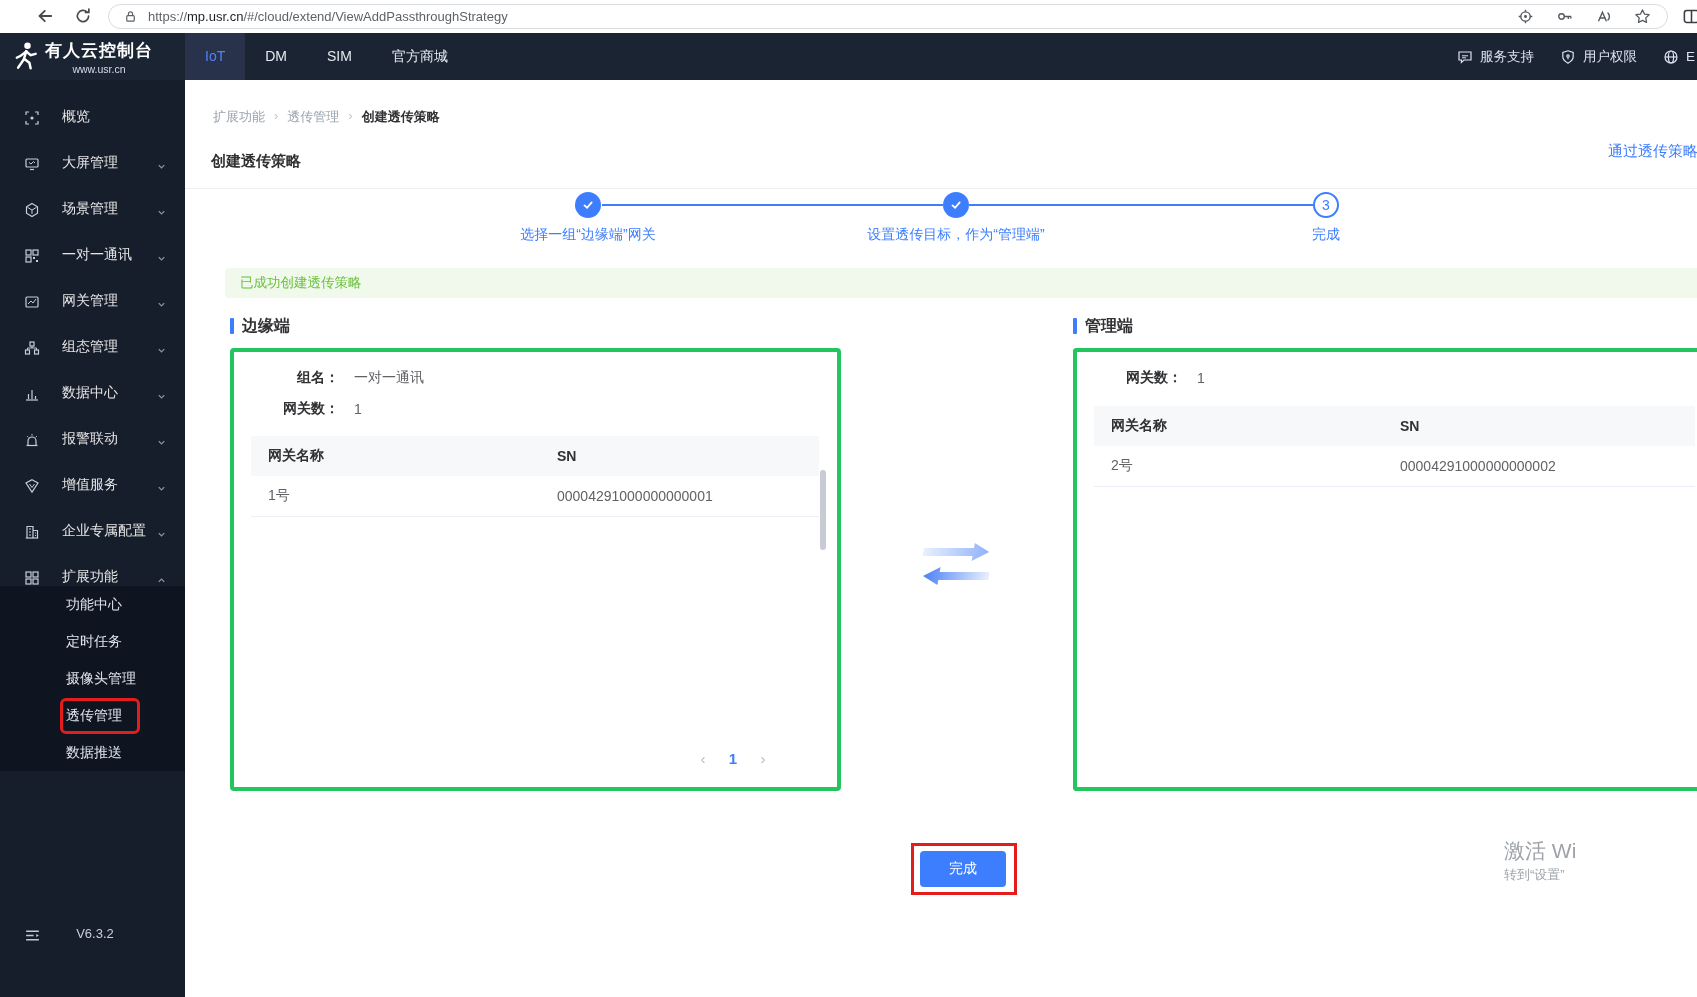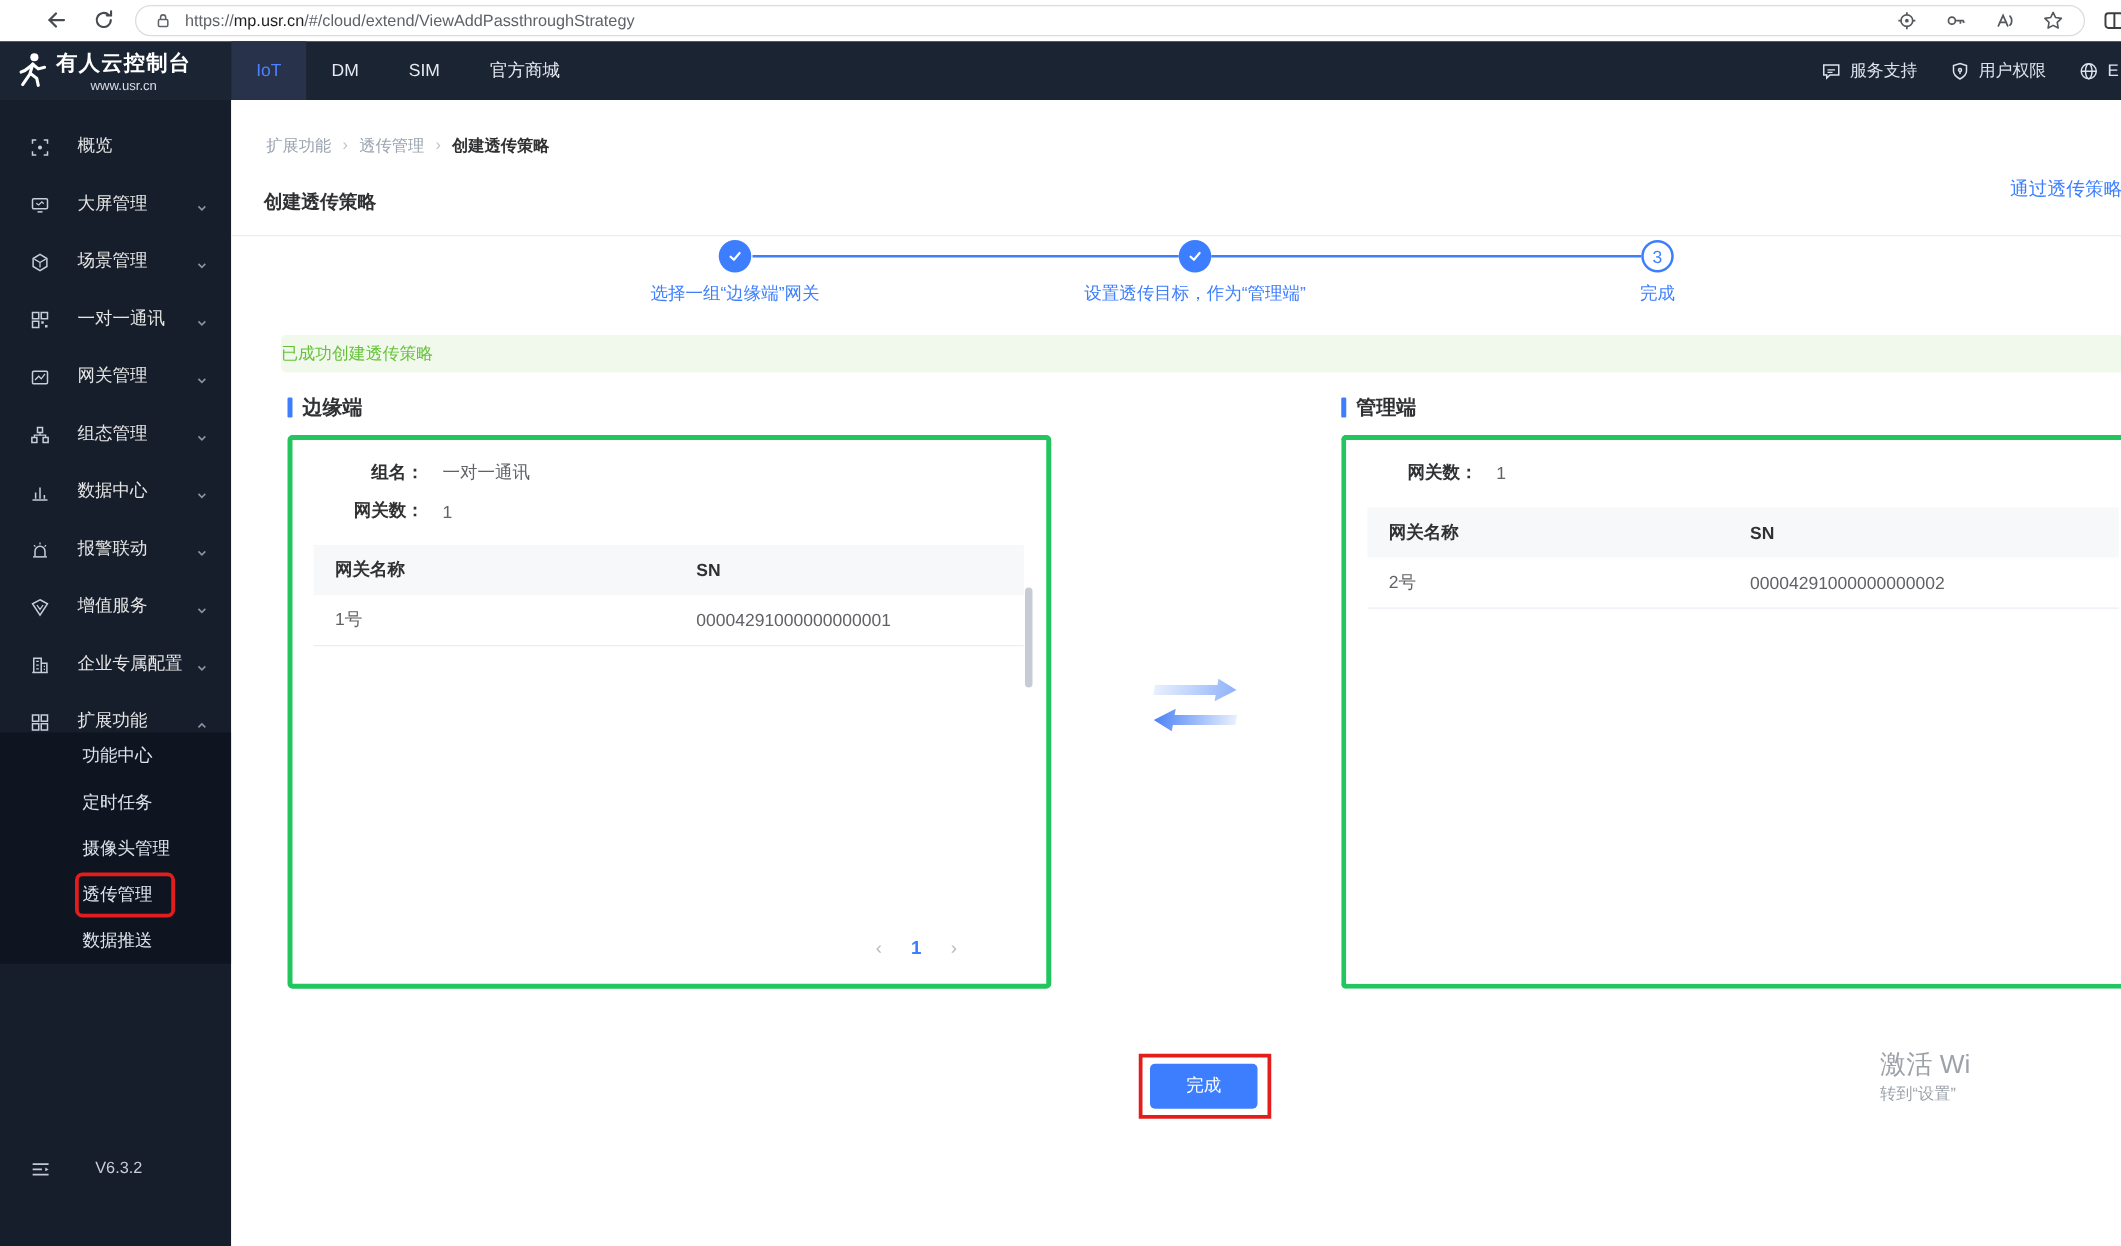--- a/index.html
+++ b/index.html
@@ -71,7 +71,7 @@
 
   
   .banner { position:absolute; left:40px; top:188px; width:1472px; height:30px; background:#f0f9eb;
-    border-radius:4px 0 0 4px; line-height:30px; font-size:13.5px; color:#67c23a;font-family:Liberation Serif, serif; }
+    border-radius:4px 0 0 4px; line-height:30px; padding-left:15px; font-size:13.5px; color:#67c23a;font-family:Liberation Serif, serif; }
 
   
   .sec-title { position:absolute; top:236px; height:20px; display:flex; align-items:center; }

